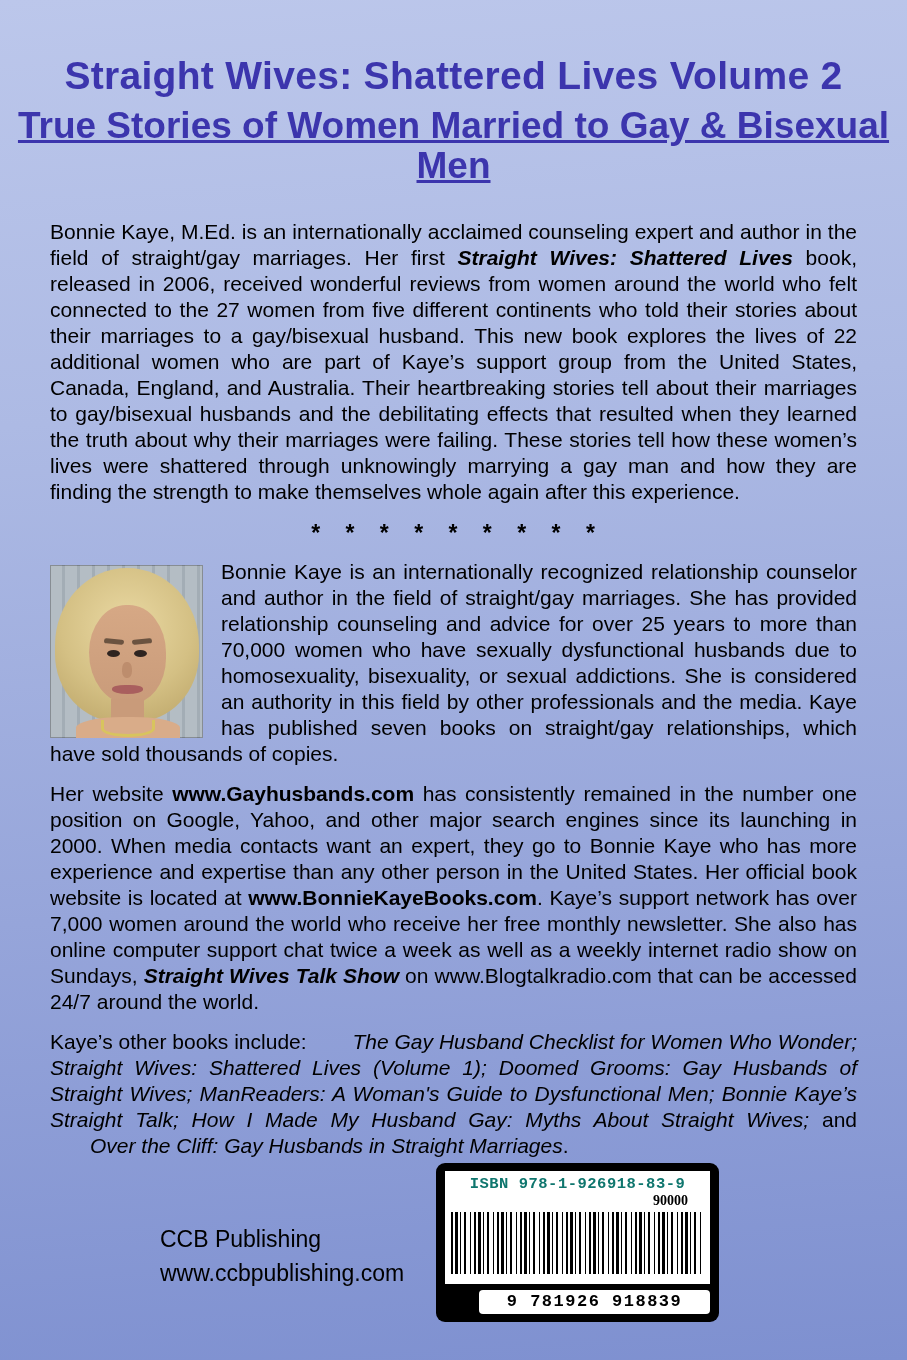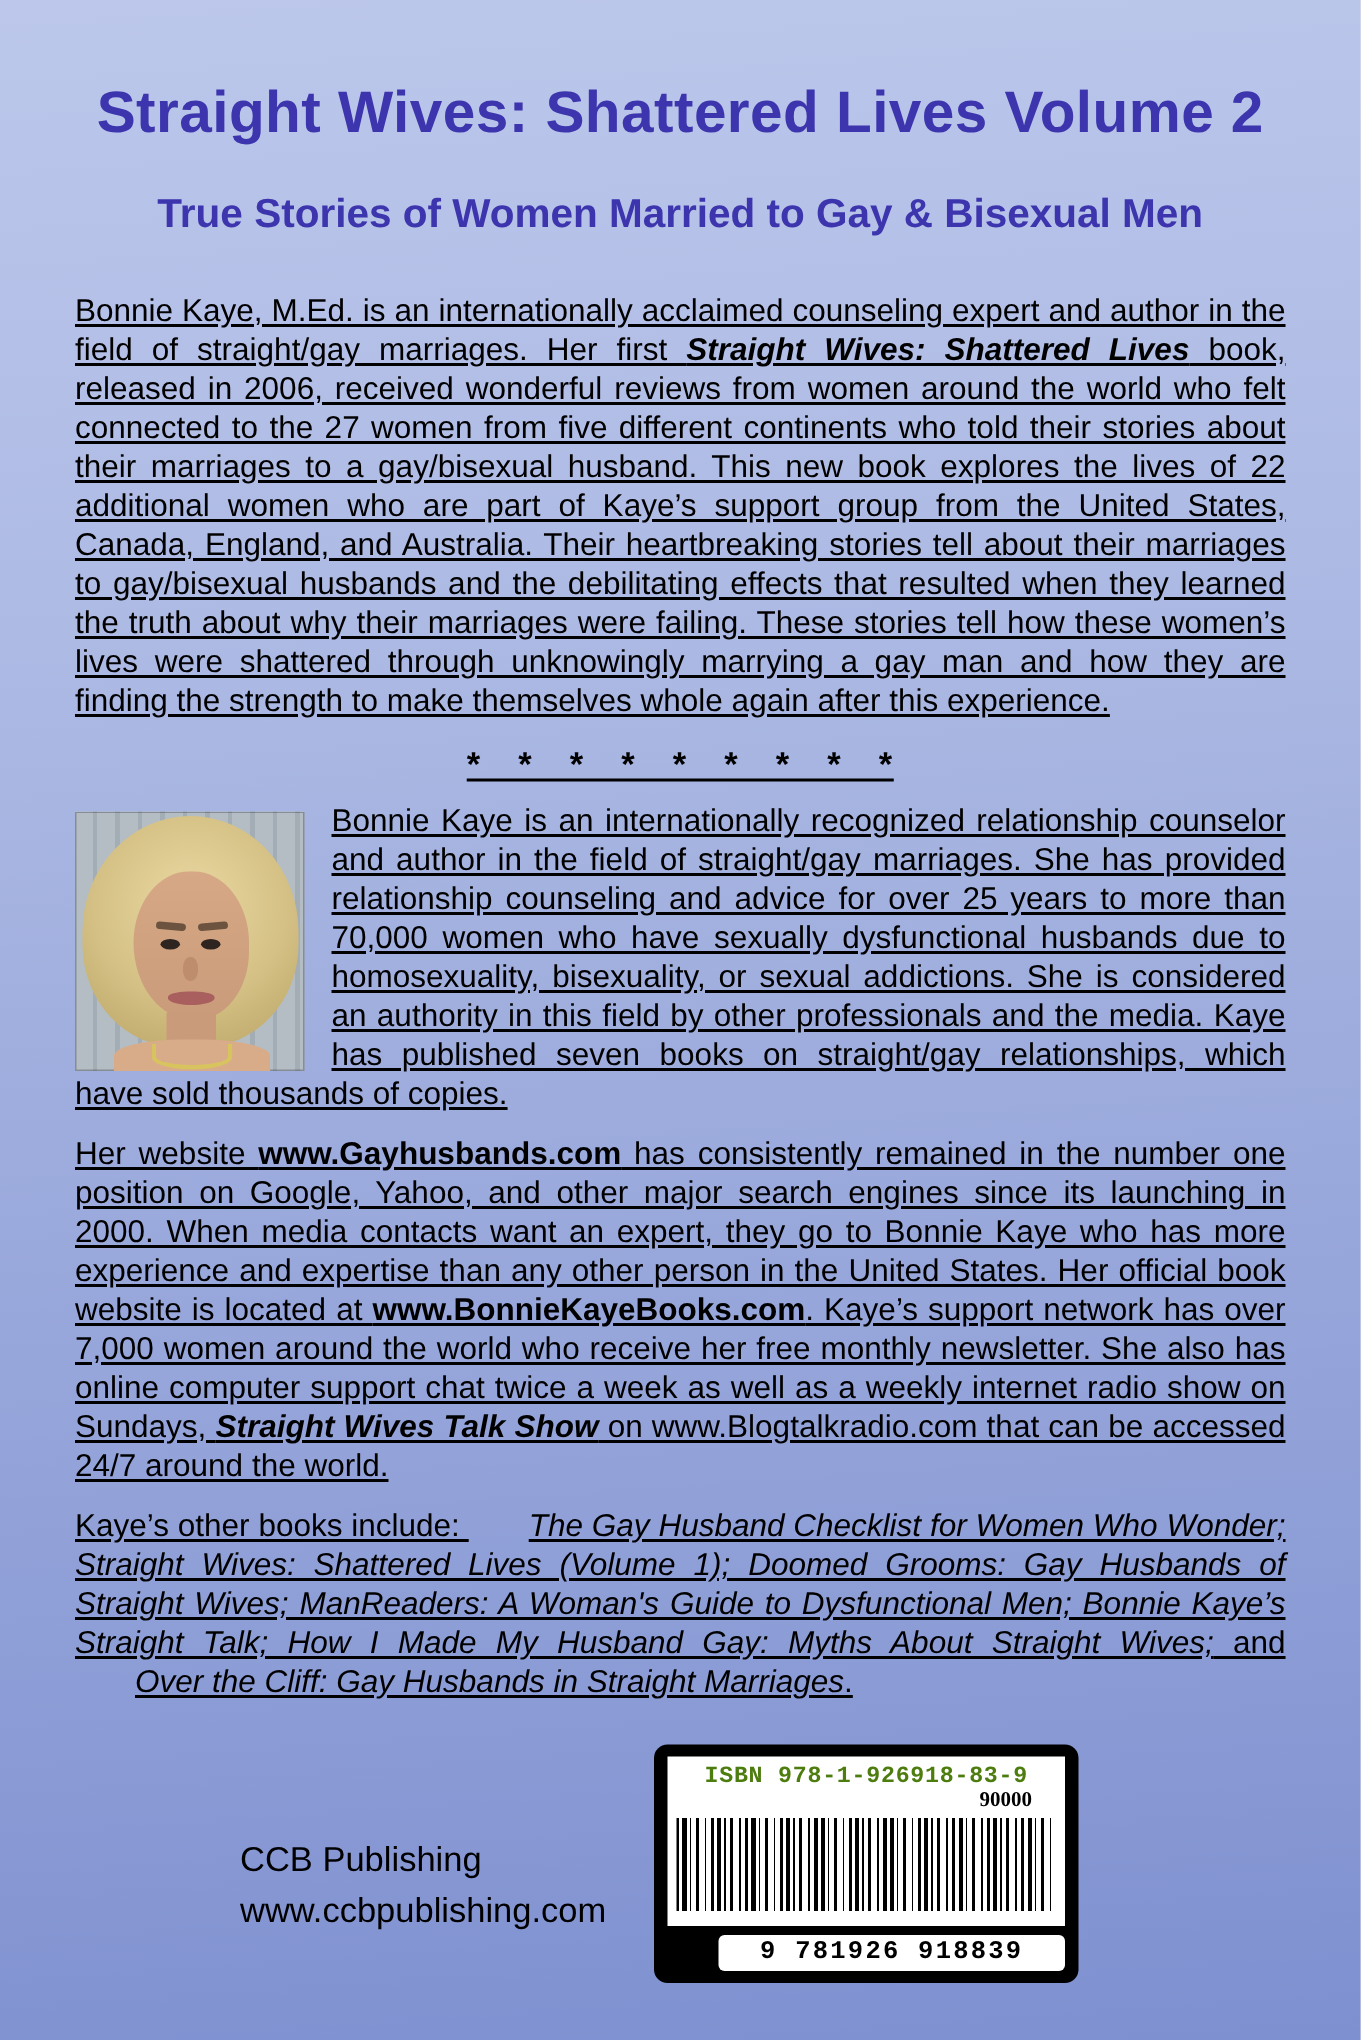--- a/index.html
+++ b/index.html
@@ -11,7 +11,7 @@
   }
   .header { text-align:center; padding-top:52px; }
   .title { font-size:39px; font-weight:bold; color:#3c35ad; letter-spacing:0.3px; line-height:48px; }
-  .subtitle { font-size:27px; font-weight:bold; color:#3c35ad; margin-top:22px; line-height:40px; }
+  .subtitle { font-size:37px; font-weight:bold; color:#3c35ad; margin-top:6px; line-height:40px;text-decoration:underline; }
   .content { padding:0 50px;text-decoration:underline; }
   .para { font-size:21px; line-height:26px; text-align:justify; margin-top:14px; }
   .first-para { margin-top:33px; }

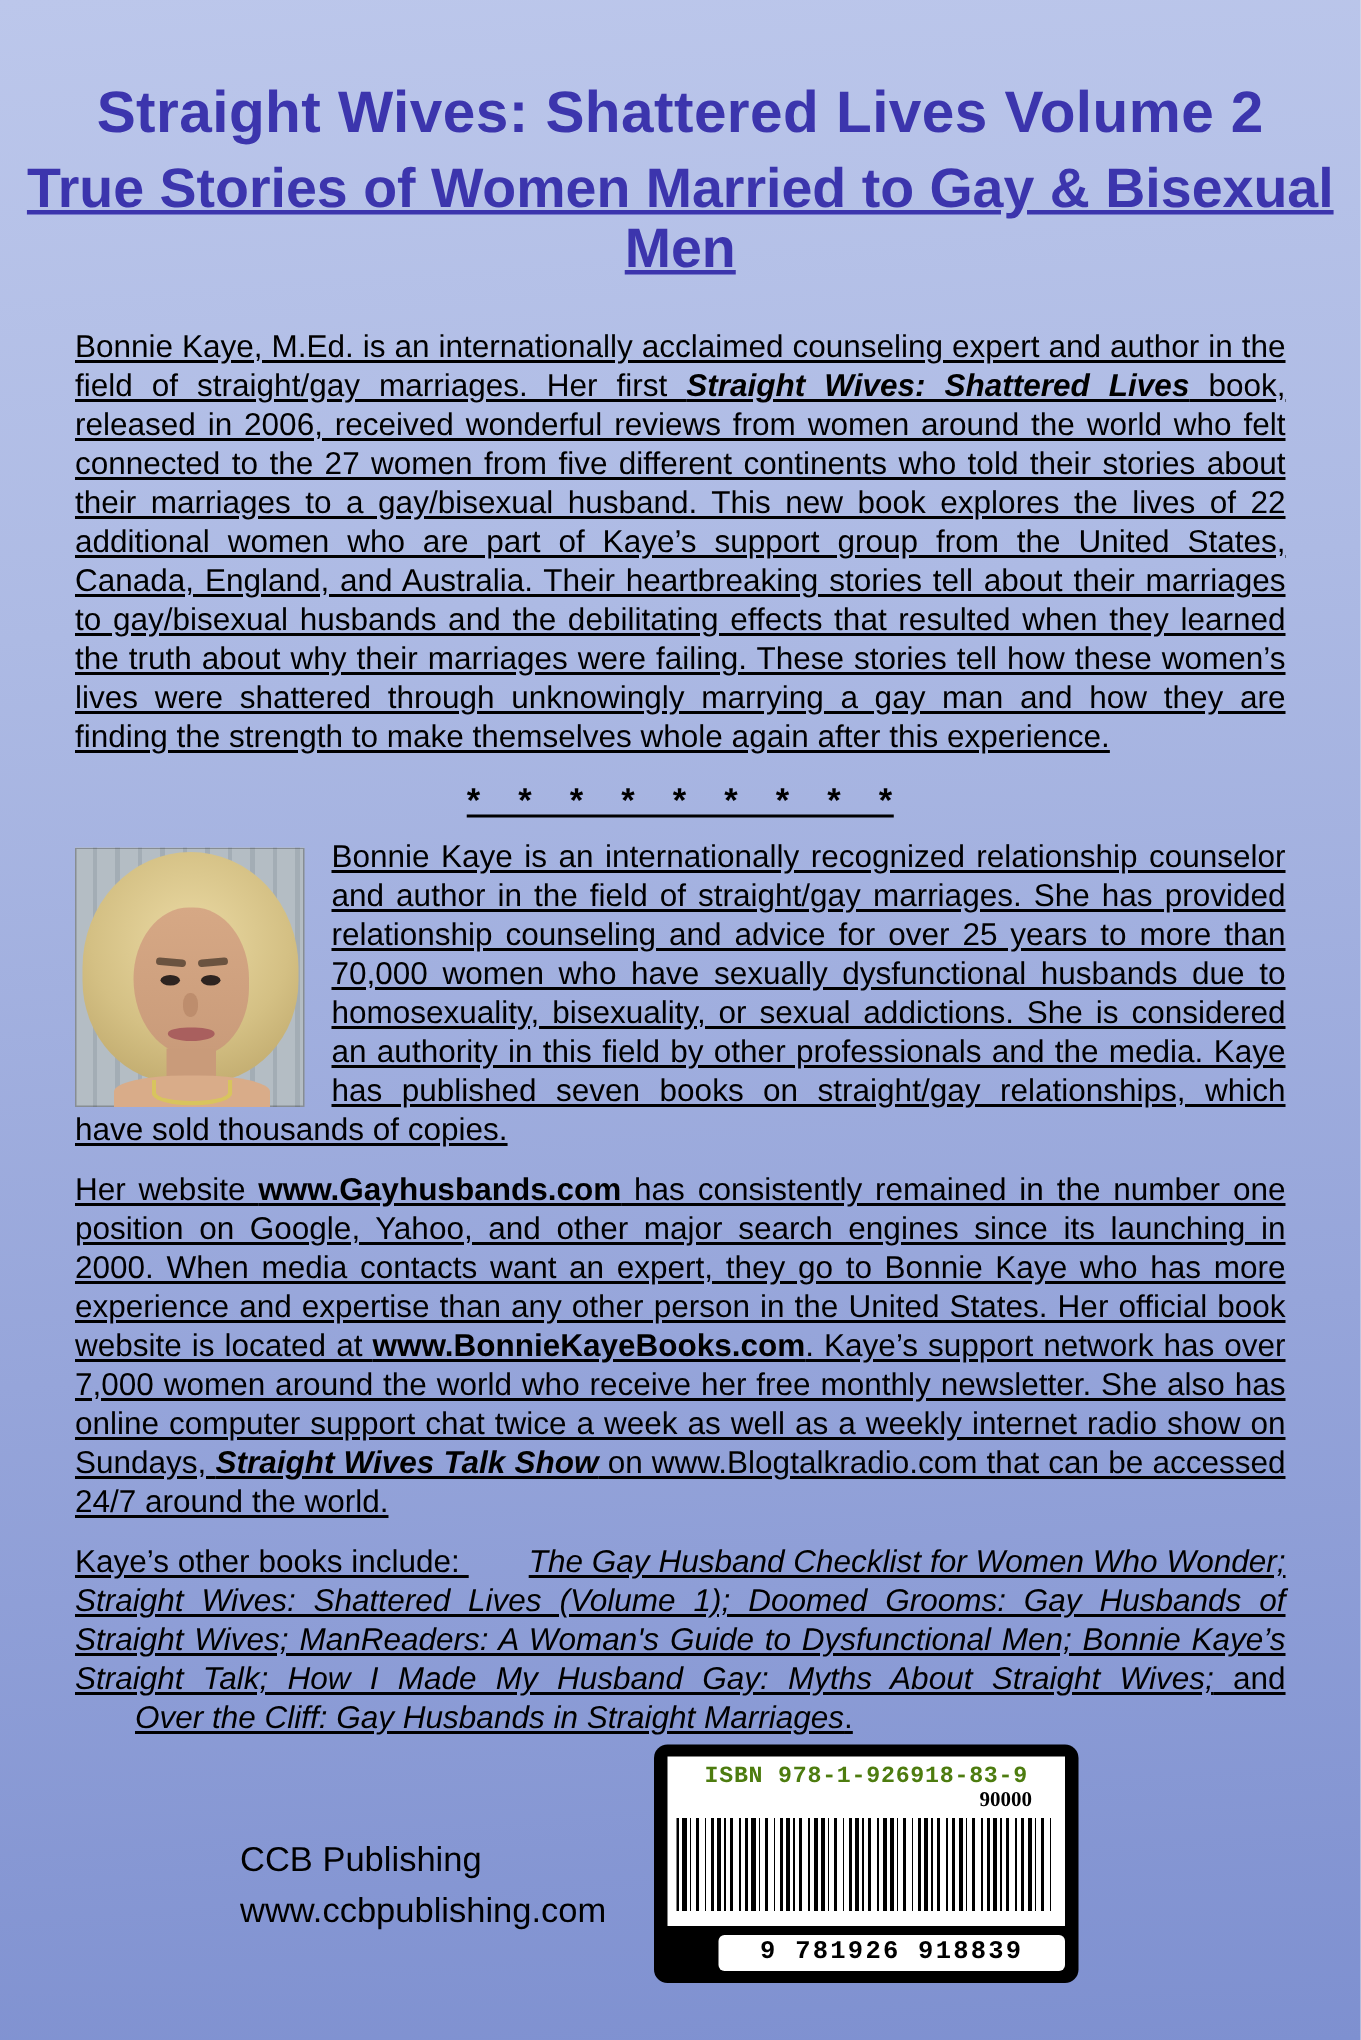--- a/index.html
+++ b/index.html
@@ -12,7 +12,7 @@
   .header { text-align:center; padding-top:52px; }
   .title { font-size:39px; font-weight:bold; color:#3c35ad; letter-spacing:0.3px; line-height:48px; }
   .subtitle { font-size:37px; font-weight:bold; color:#3c35ad; margin-top:6px; line-height:40px;text-decoration:underline; }
-  .content { padding:0 50px;text-decoration:underline; }
+  .content { padding:0 50px; }
   .para { font-size:21px; line-height:26px; text-align:justify; margin-top:14px; }
   .first-para { margin-top:33px; }
   .bi { font-weight:bold; font-style:italic; }

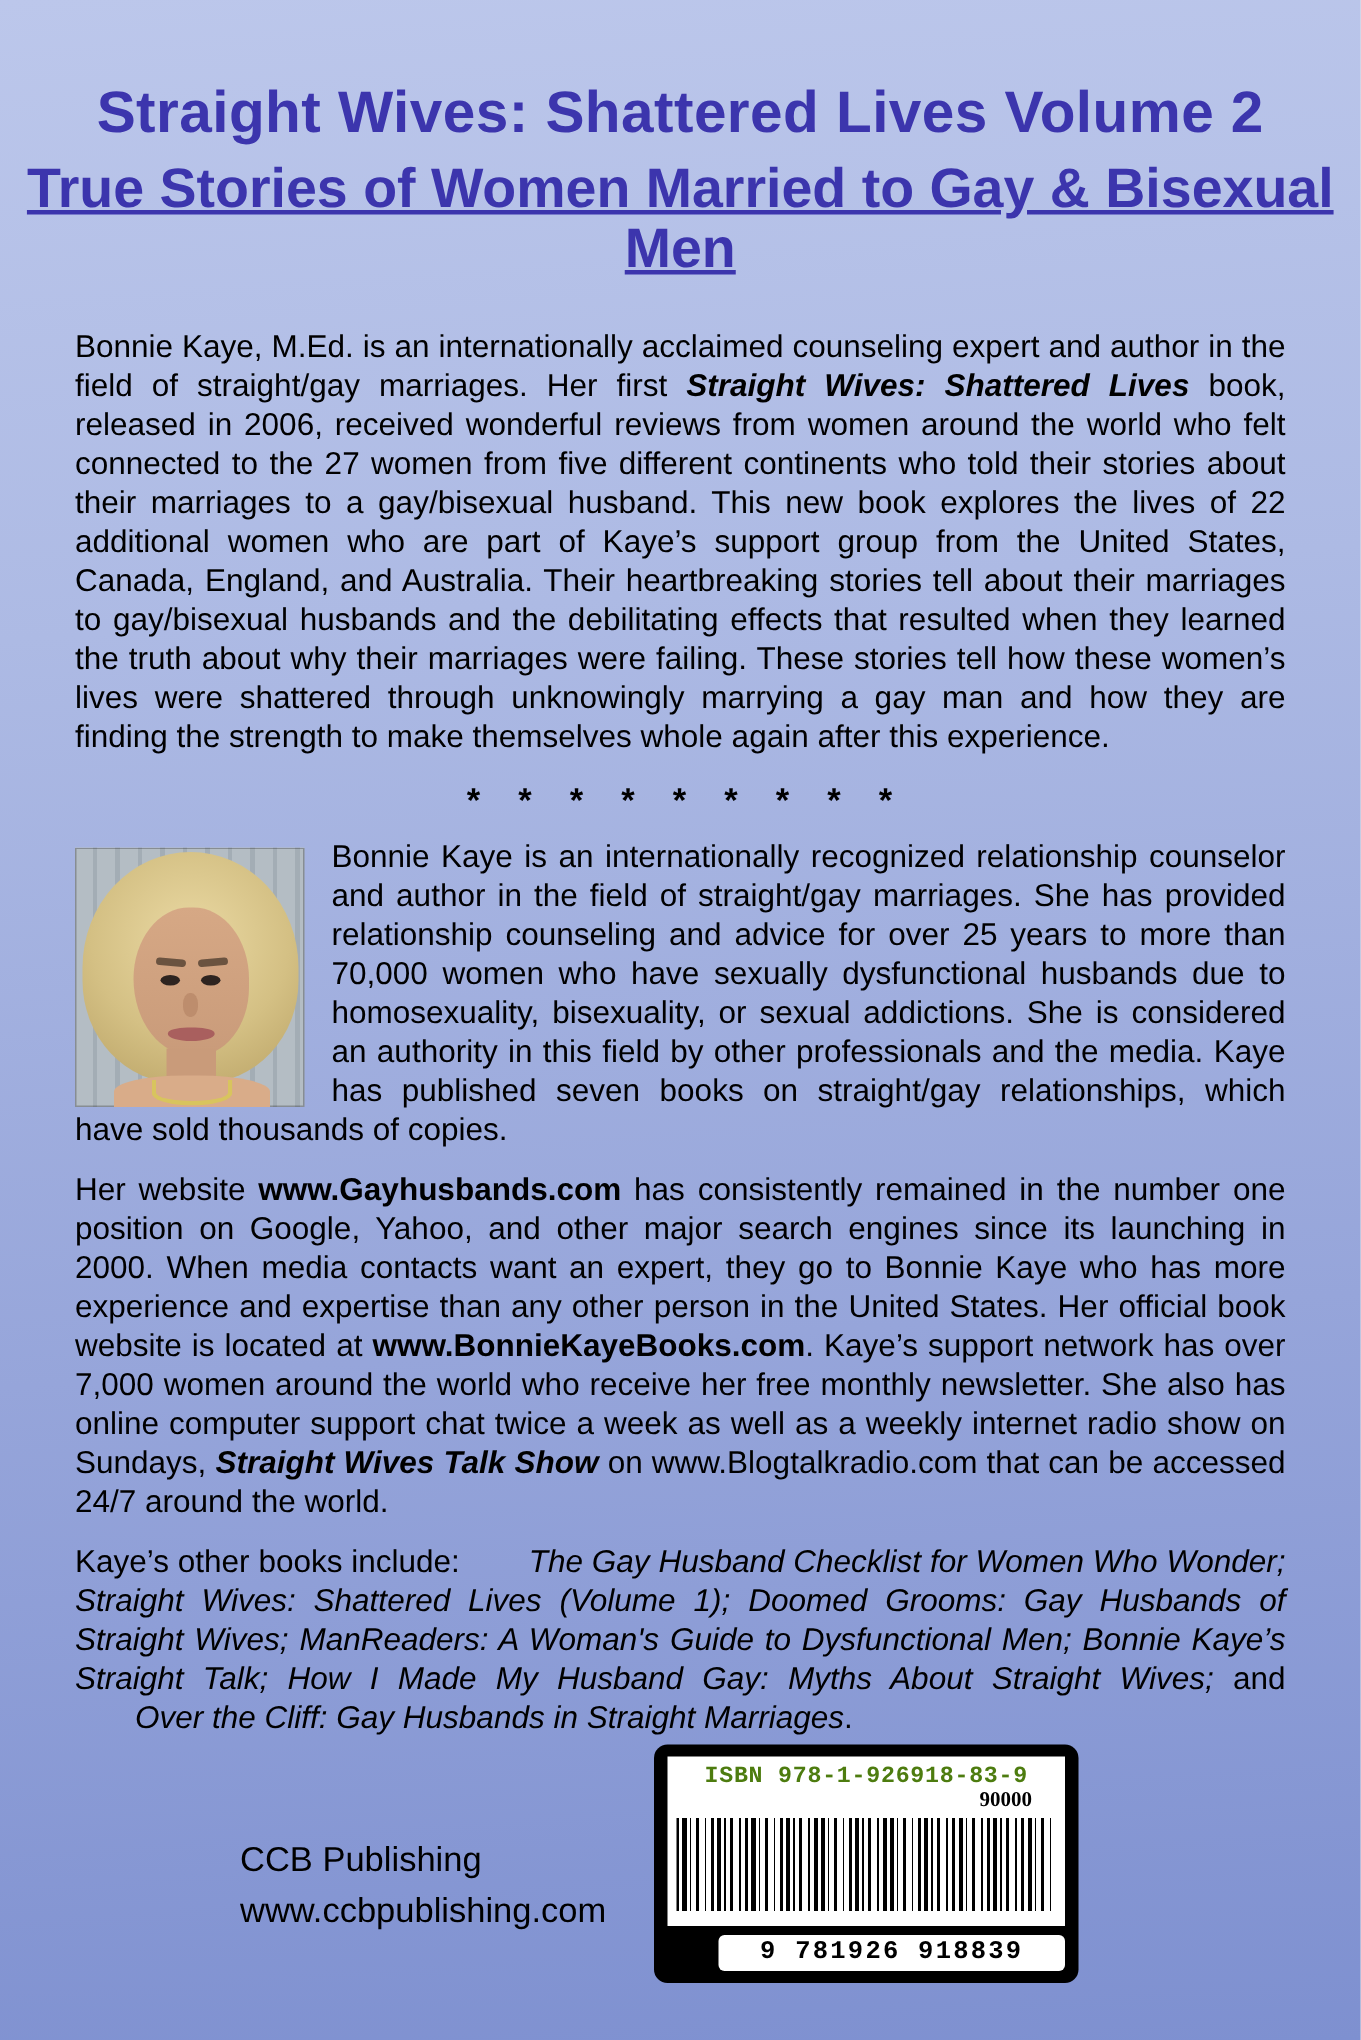--- a/index.html
+++ b/index.html
@@ -43,7 +43,7 @@
   .publisher { position:absolute; left:160px; top:1222px; font-size:23px; line-height:34px; color:#000; }
   .barcode { position:absolute; left:436px; top:1163px; width:283px; height:159px; background:#000; border-radius:9px; padding:8px 9px; }
   .barcode-inner { background:#fff; height:113px; padding:4px 6px 0; }
-  .isbn-line { font-family:"Liberation Mono", monospace; font-weight:bold; font-size:15.5px; text-align:center; letter-spacing:0.5px; color:#4d7c0f; }
+  .isbn-line { font-family:"Liberation Mono", monospace; font-weight:bold; font-size:15.5px; text-align:center; letter-spacing:0.5px; color:#0f766e; }
   .price-line { font-family:Liberation Serif, serif; font-weight:bold; font-size:14px; text-align:right; padding-right:16px; color:#000; }
   .bars { height:62px; margin-top:3px;
     background: repeating-linear-gradient(90deg,#000 0 2px,#fff 2px 4px,#000 4px 7px,#fff 7px 9px,#000 9px 10px,#fff 10px 13px,#000 13px 15px,#fff 15px 19px,#000 19px 20px,#fff 20px 23px); }

